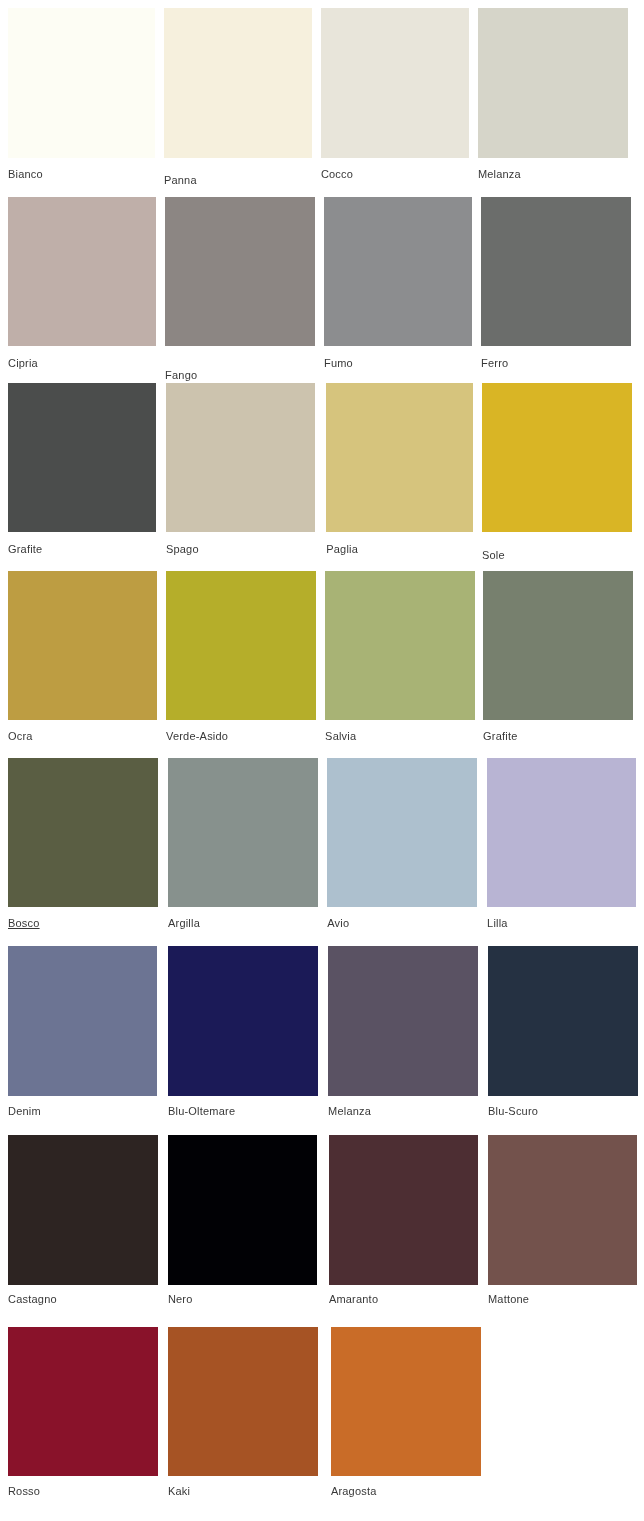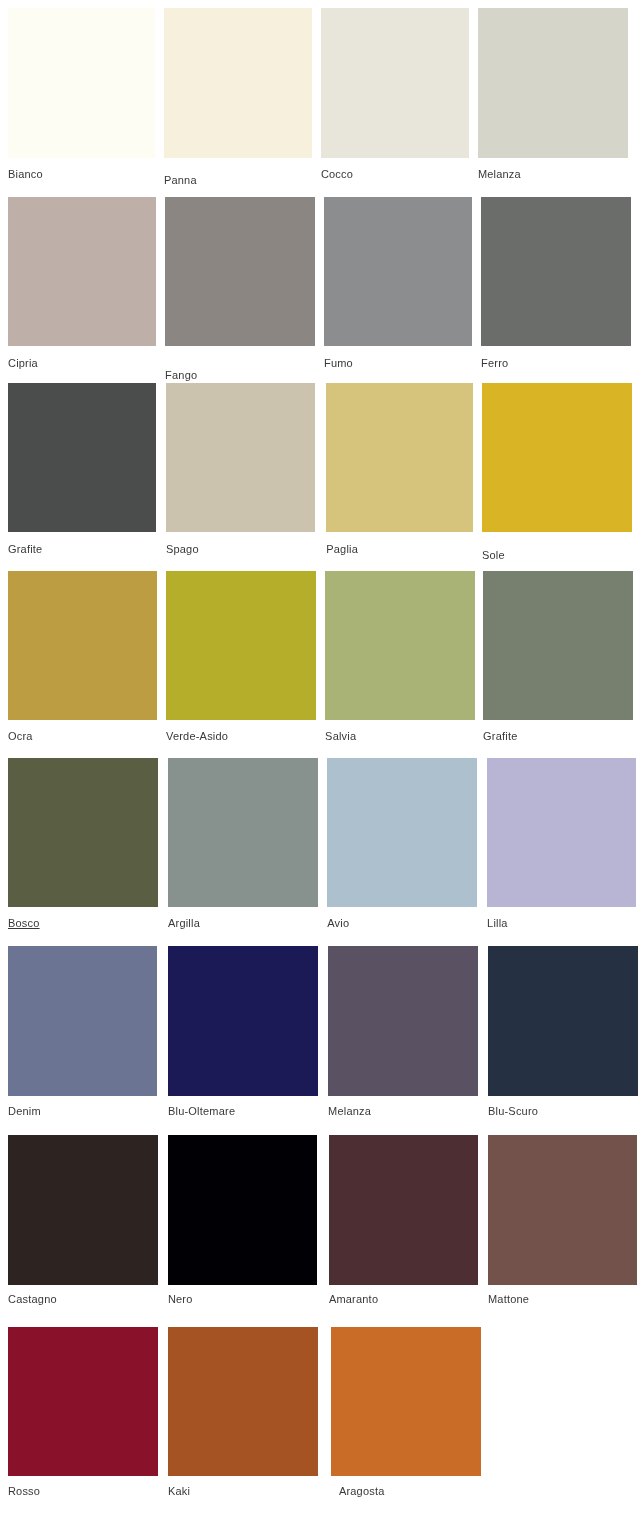--- a/index.html
+++ b/index.html
@@ -166,7 +166,7 @@
   </div>
   <div class="swatch-cell" style="left: 331.1px; top: 1326.7px; width: 149.5px;">
     <div class="swatch-chip" style="background-color: rgb(201, 108, 40); width: 149.5px; height: 149px;"></div>
-    <div class="swatch-label" style="top: 157.1px; margin-left: 8px;">Aragosta</div>
+    <div class="swatch-label" style="top: 157.1px;">Aragosta</div>
   </div>
 </div>
 

